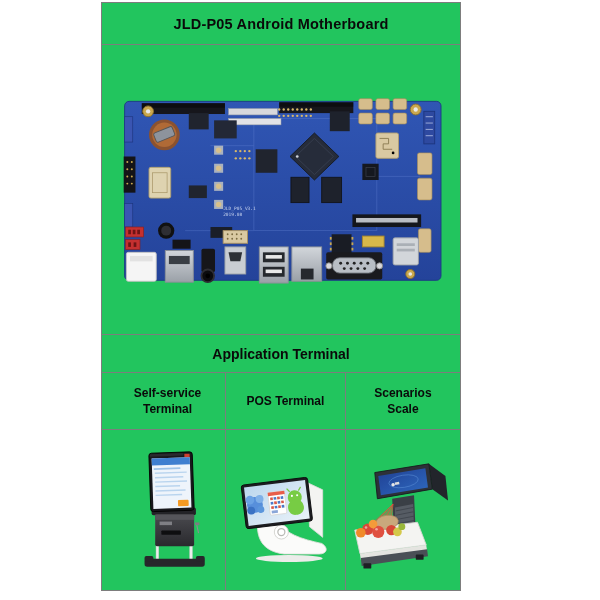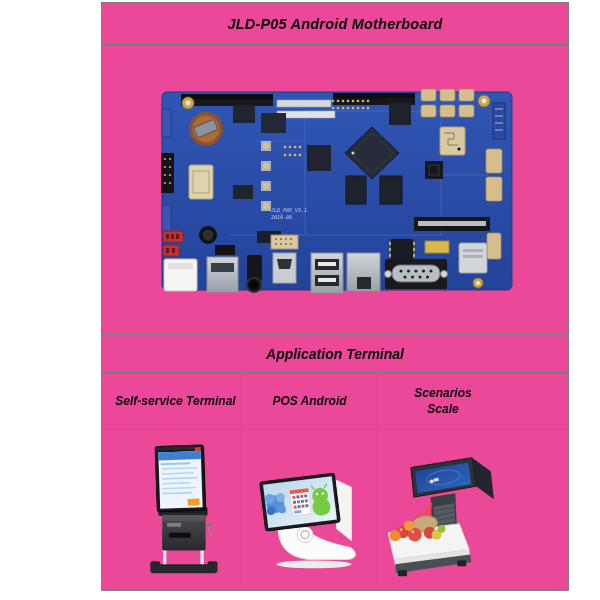--- a/index.html
+++ b/index.html
@@ -8,8 +8,8 @@
     font-family:"Liberation Sans", sans-serif;color:#0a0a0a;
   }
   .sheet{
-    position:absolute;left:101px;top:2px;width:468px;
-    border:1px solid #7d7d7d;background:#ec4899;box-sizing:border-box;font-style:italic;
+    position:absolute;left:101px;top:2px;width:360px;
+    border:1px solid #7d7d7d;background:#22c55e;box-sizing:border-box;
   }
   .row{box-sizing:border-box;}
   .row + .row{border-top:1px solid #7d7d7d;}

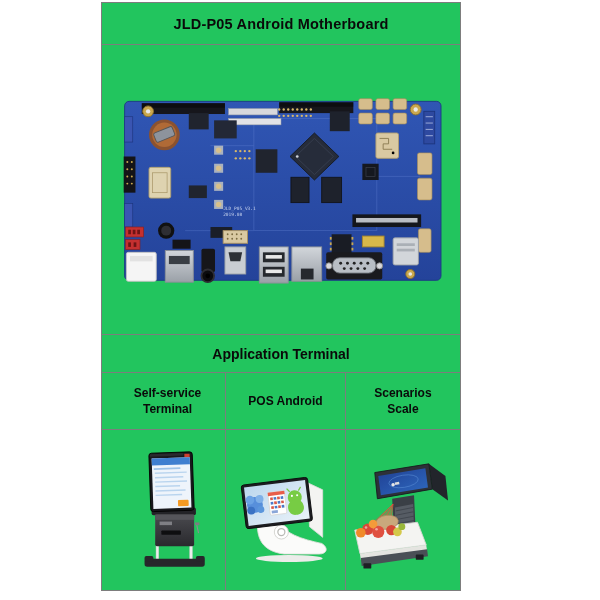--- a/index.html
+++ b/index.html
@@ -298,7 +298,7 @@
       <span class="label">Self-service Terminal</span>
     </div>
     <div class="cell c2">
-      <span class="label">POS Android</span>
+      <span class="label">POS Terminal</span>
     </div>
     <div class="cell c3">
       <span class="label">Scenarios

